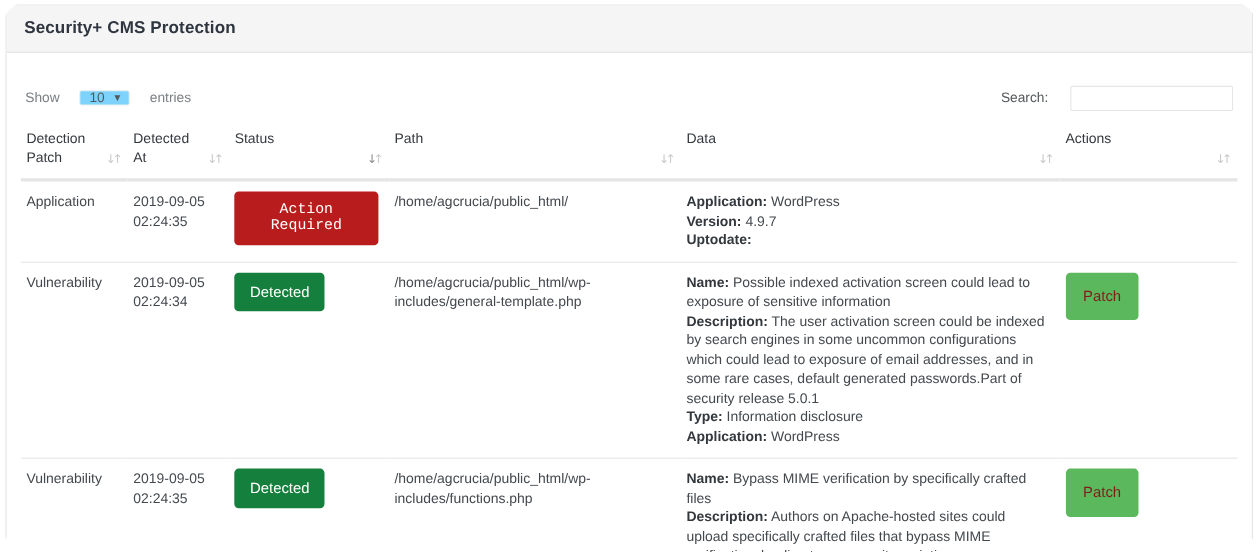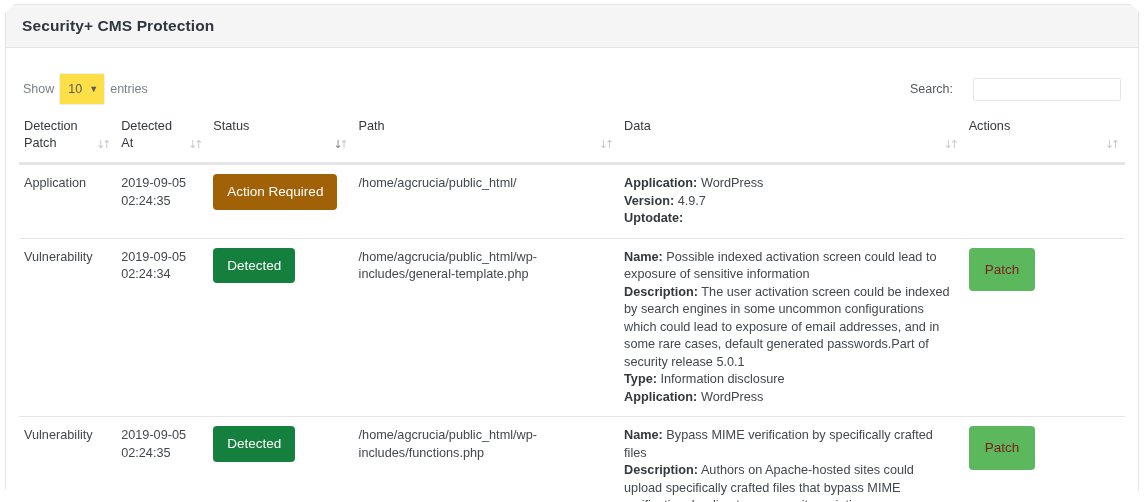--- a/index.html
+++ b/index.html
@@ -60,7 +60,7 @@
     color: #7b8085;
     display: flex;
     align-items: center;
-    gap: 5px;
+    gap: 18px;
     padding-left: 4px;
   }
   .select-wrap {

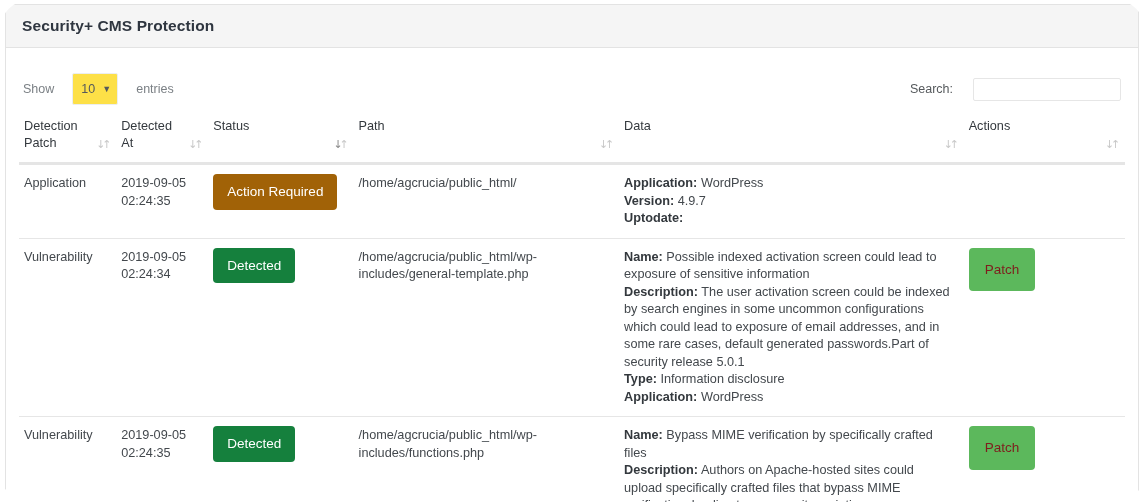--- a/index.html
+++ b/index.html
@@ -68,10 +68,10 @@
     display: inline-flex;
     align-items: center;
     border: 1px solid #eceeef;
-    background: #fde047;
+    background: #7dd3fc;
     border-radius: 2px;
     padding: 2px 22px 2px 8px;
-    height: 32px;
+    height: 14px;
     box-sizing: border-box;
   }
   .select-wrap .sel-value {

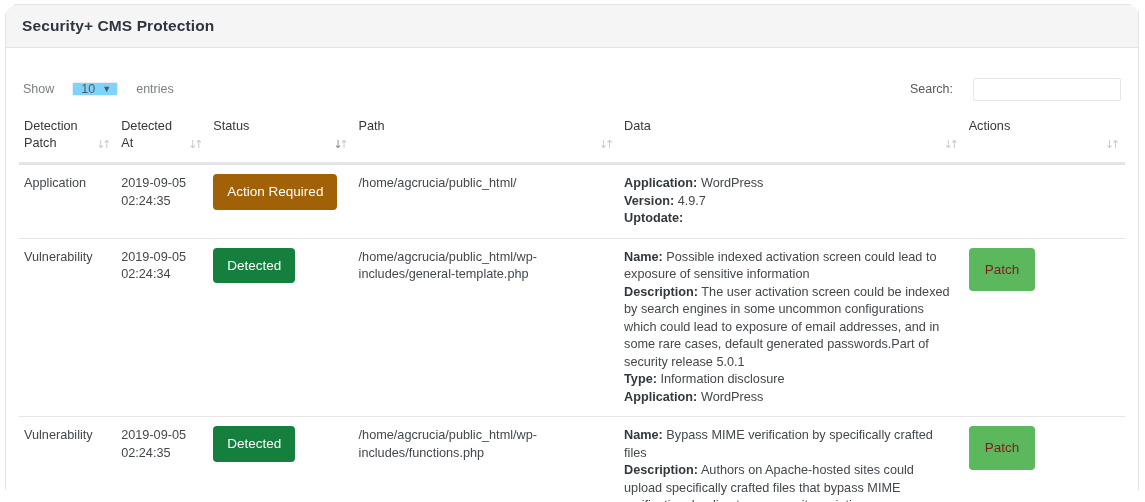--- a/index.html
+++ b/index.html
@@ -184,7 +184,7 @@
     text-align: center;
     margin-top: -1px;
   }
-  .badge-danger  { background: #a16207; }
+  .badge-danger  { background: #b91c1c; font-family: Liberation Mono, monospace; }
   .badge-warning { background: #15803d; }
   .btn-patch {
     display: inline-block;

